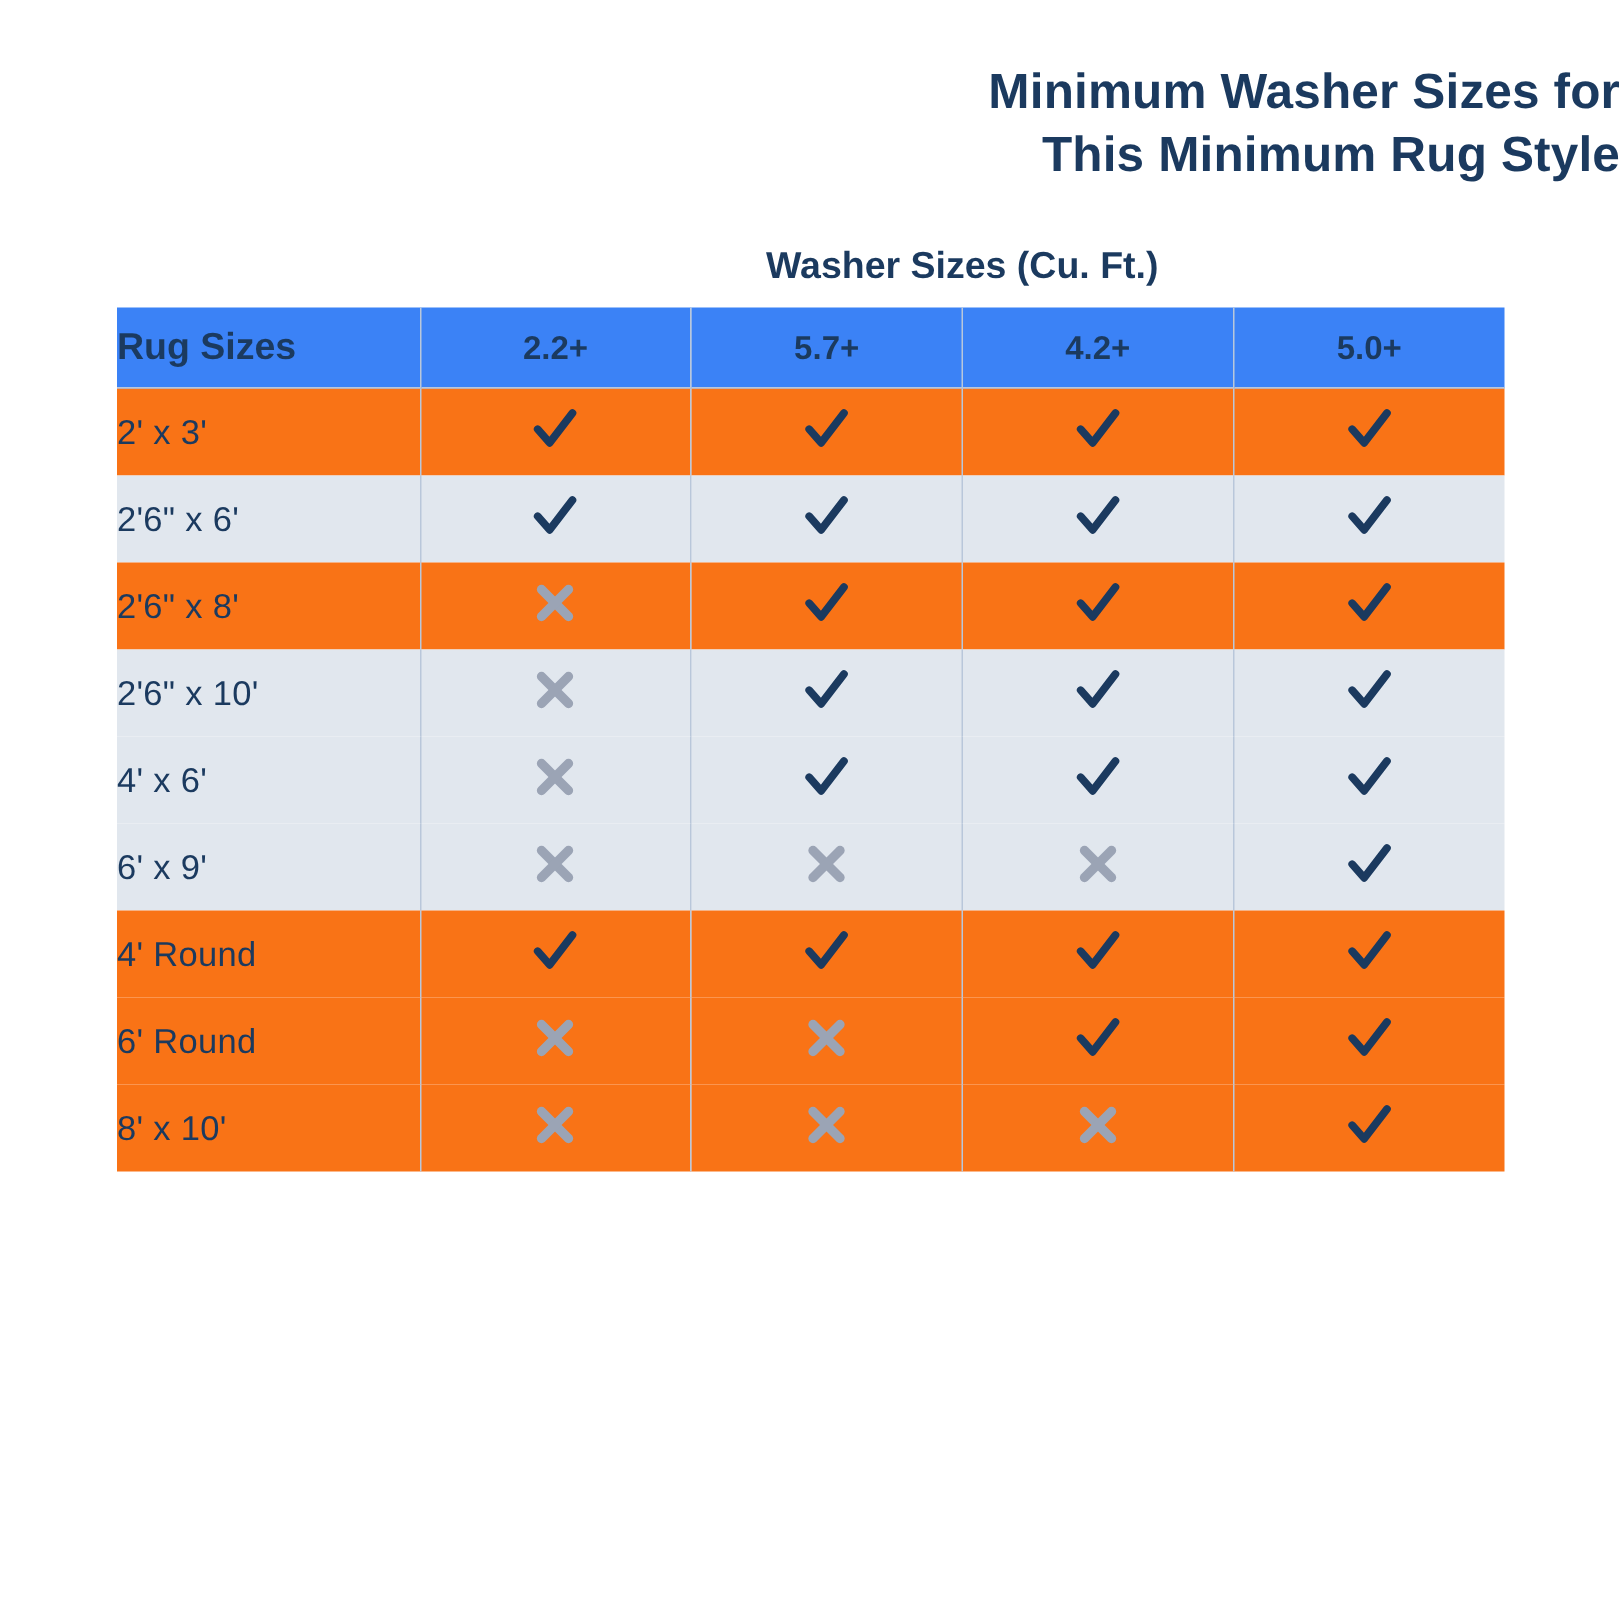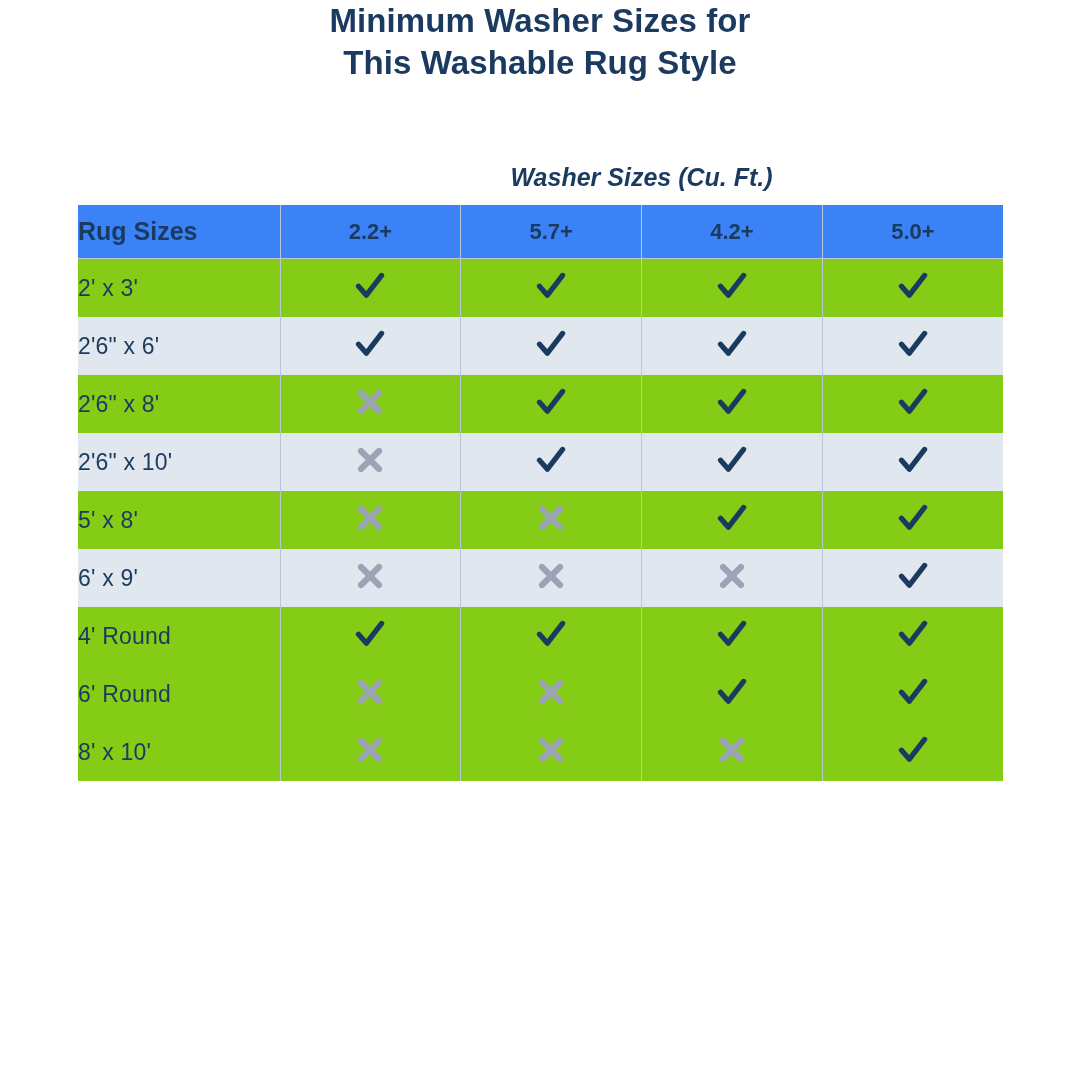--- a/index.html
+++ b/index.html
@@ -24,7 +24,8 @@
 
   
   .title-block {
-    text-align: center;
+    padding-top: 40px;
+    text-align: right;
   }
   .title-line {
     font-size: 33px;

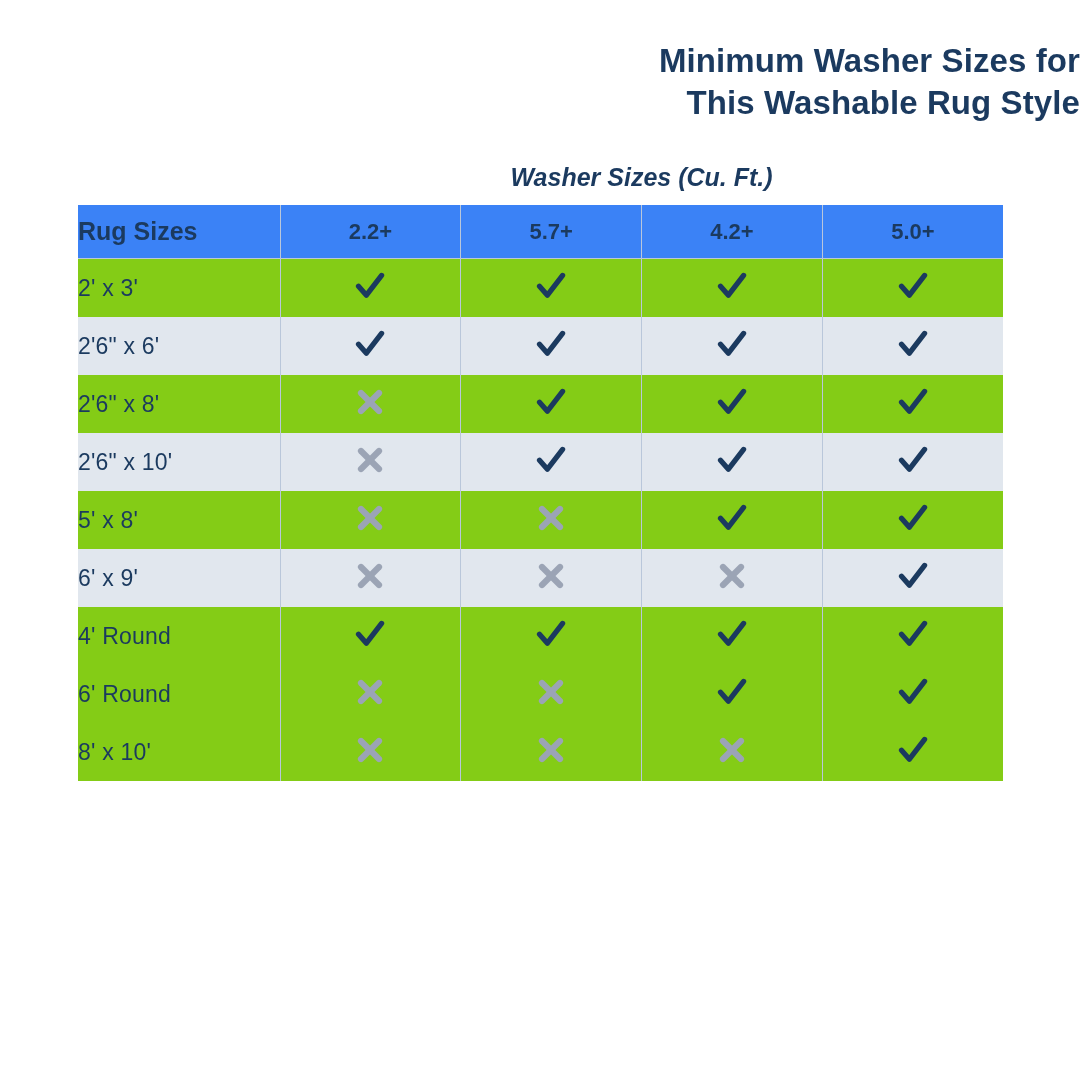--- a/index.html
+++ b/index.html
@@ -143,7 +143,7 @@
 
   <div class="title-block">
     <div class="title-line">Minimum Washer Sizes for</div>
-    <div class="title-line">This Washable Rug Style</div>
+    <div class="title-line">This Minimum Rug Style</div>
   </div>
 
   <div class="super-header-row">

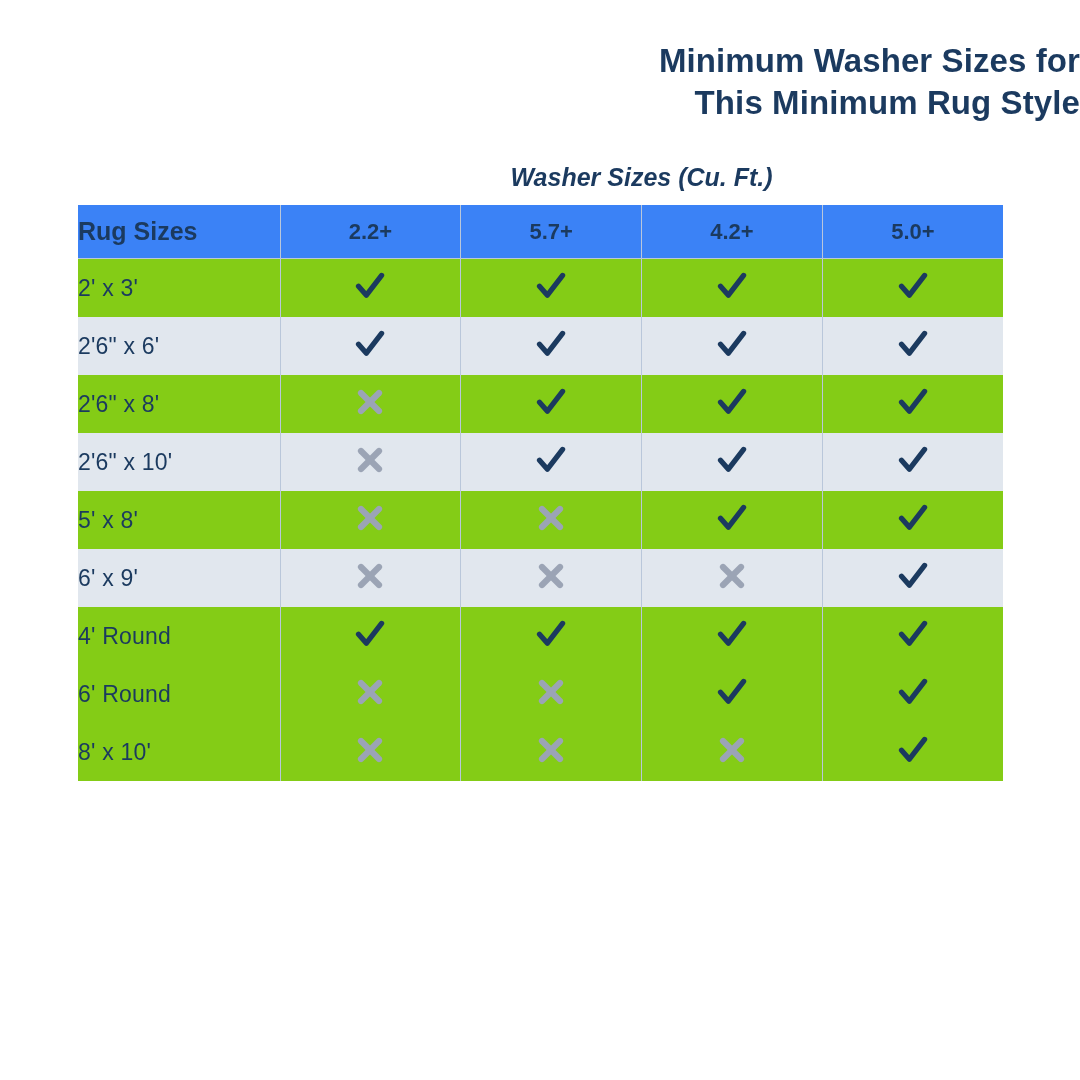--- a/index.html
+++ b/index.html
@@ -55,7 +55,6 @@
     font-weight: bold;
     color: #1b3a5f;
     line-height: 34px;
-    font-style: italic;
   }
 
   

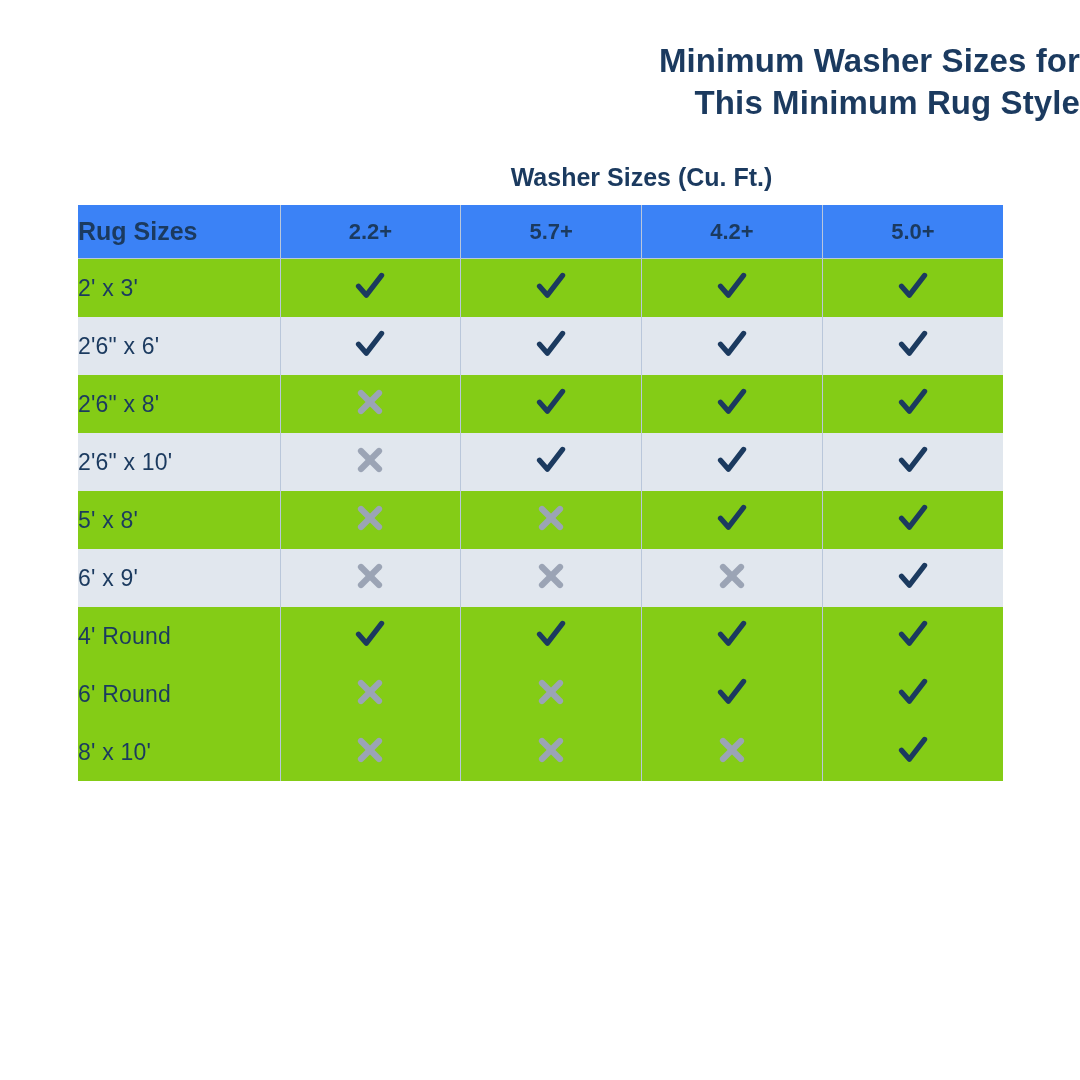--- a/index.html
+++ b/index.html
@@ -112,7 +112,7 @@
     border-left: 1.5px solid #b9c7da;
   }
 
-  tbody tr.odd  td { background: #84cc16; }
+  tbody tr.odd  td { background: #f97316; }
   tbody tr.even td { background: #e1e7ee; }
 
   .mark {

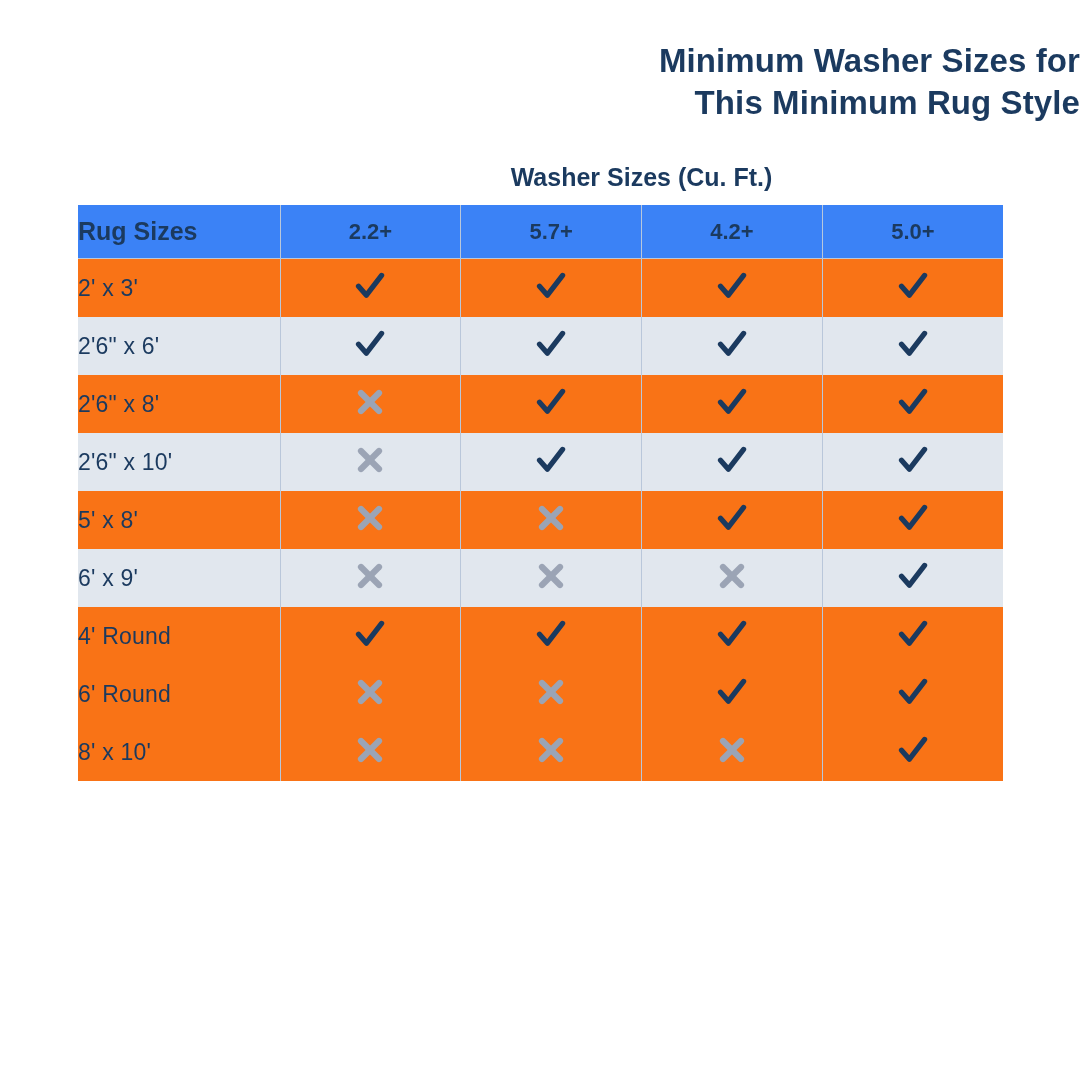--- a/index.html
+++ b/index.html
@@ -231,6 +231,22 @@
                   <path class="check-path" d="M5.5 17.2 L13.4 26.2 L28.6 6.4"></path>
                 </svg></span></td>
           </tr>
+          <tr class="even">
+            <td class="row-label">4' x 6'</td>
+            <td class="cell-mark"><span class="mark"><svg width="30" height="30" viewBox="0 0 30 30">
+                  <path class="x-path" d="M6 6 L24 24"></path>
+                  <path class="x-path" d="M24 6 L6 24"></path>
+                </svg></span></td>
+            <td class="cell-mark"><span class="mark"><svg width="34" height="34" viewBox="0 0 34 34">
+                  <path class="check-path" d="M5.5 17.2 L13.4 26.2 L28.6 6.4"></path>
+                </svg></span></td>
+            <td class="cell-mark"><span class="mark"><svg width="34" height="34" viewBox="0 0 34 34">
+                  <path class="check-path" d="M5.5 17.2 L13.4 26.2 L28.6 6.4"></path>
+                </svg></span></td>
+            <td class="cell-mark"><span class="mark"><svg width="34" height="34" viewBox="0 0 34 34">
+                  <path class="check-path" d="M5.5 17.2 L13.4 26.2 L28.6 6.4"></path>
+                </svg></span></td>
+          </tr>
           <tr class="odd">
             <td class="row-label">5' x 8'</td>
             <td class="cell-mark"><span class="mark"><svg width="30" height="30" viewBox="0 0 30 30">

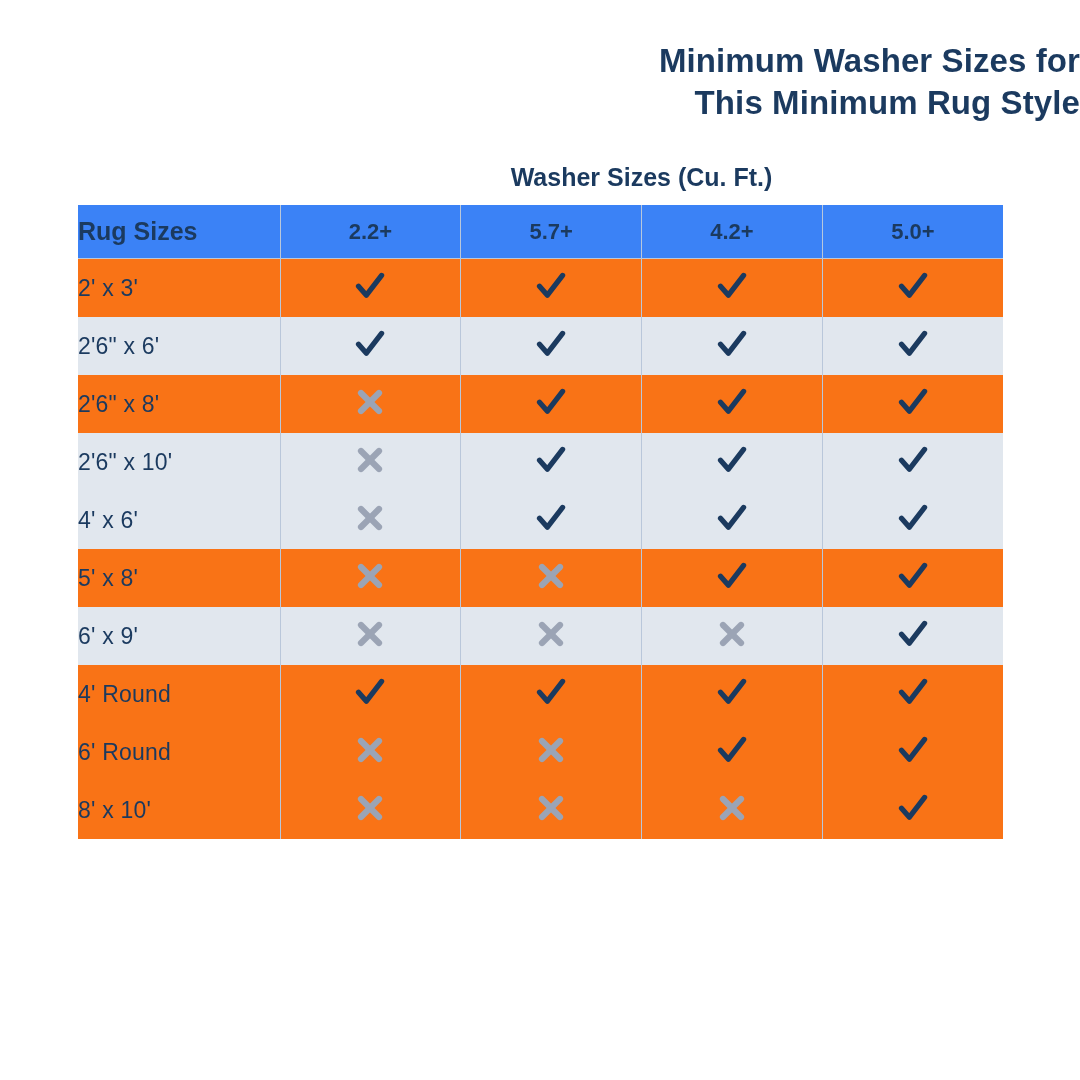--- a/index.html
+++ b/index.html
@@ -247,23 +247,6 @@
                   <path class="check-path" d="M5.5 17.2 L13.4 26.2 L28.6 6.4"></path>
                 </svg></span></td>
           </tr>
-          <tr class="odd">
-            <td class="row-label">5' x 8'</td>
-            <td class="cell-mark"><span class="mark"><svg width="30" height="30" viewBox="0 0 30 30">
-                  <path class="x-path" d="M6 6 L24 24"></path>
-                  <path class="x-path" d="M24 6 L6 24"></path>
-                </svg></span></td>
-            <td class="cell-mark"><span class="mark"><svg width="30" height="30" viewBox="0 0 30 30">
-                  <path class="x-path" d="M6 6 L24 24"></path>
-                  <path class="x-path" d="M24 6 L6 24"></path>
-                </svg></span></td>
-            <td class="cell-mark"><span class="mark"><svg width="34" height="34" viewBox="0 0 34 34">
-                  <path class="check-path" d="M5.5 17.2 L13.4 26.2 L28.6 6.4"></path>
-                </svg></span></td>
-            <td class="cell-mark"><span class="mark"><svg width="34" height="34" viewBox="0 0 34 34">
-                  <path class="check-path" d="M5.5 17.2 L13.4 26.2 L28.6 6.4"></path>
-                </svg></span></td>
-          </tr>
           <tr class="even">
             <td class="row-label">6' x 9'</td>
             <td class="cell-mark"><span class="mark"><svg width="30" height="30" viewBox="0 0 30 30">

